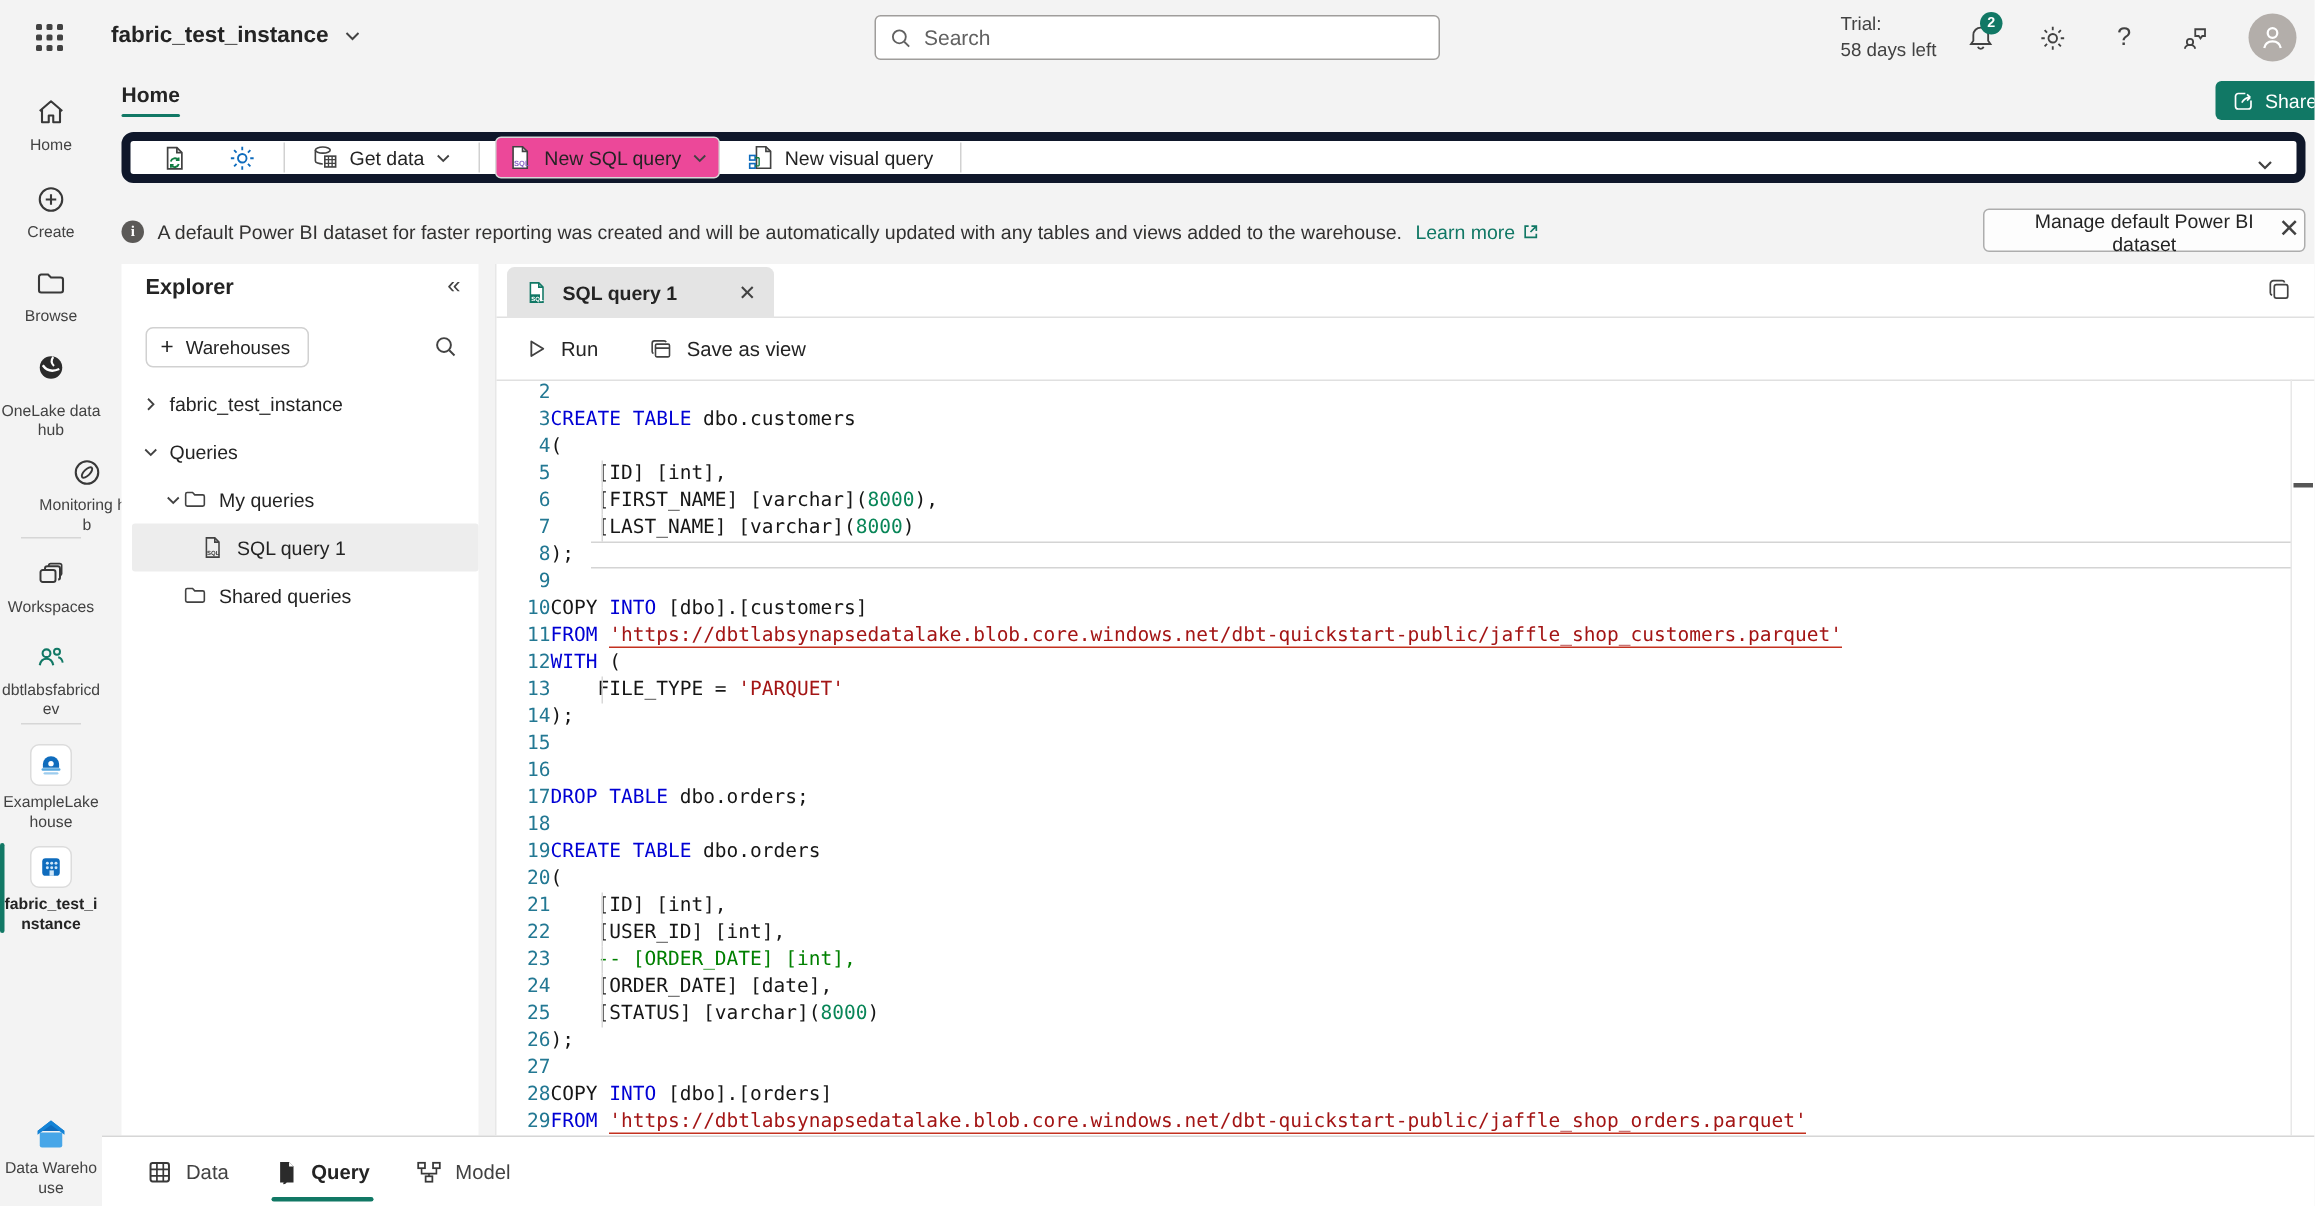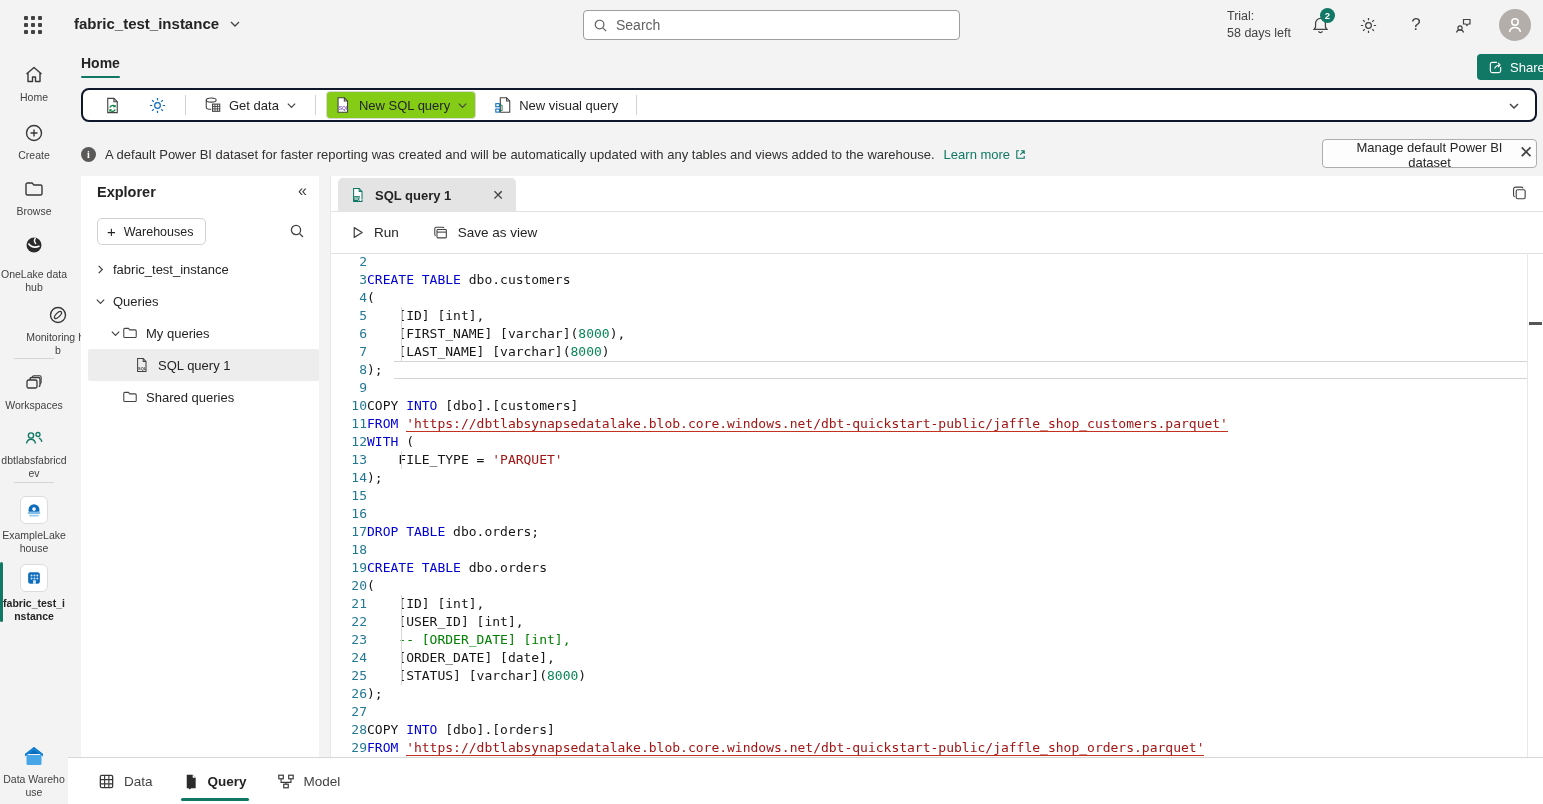--- a/index.html
+++ b/index.html
@@ -27,7 +27,7 @@
   .home-tab::after { content:""; position:absolute; left:0; right:0; bottom:0; height:2.5px; background:#117865; border-radius:2px; }
   .share-btn { position:absolute; left:1477px; top:54px; height:26px; background:#117865; color:#fff; border:none; border-radius:4px; font-size:13px; font-family:inherit; display:flex; align-items:center; gap:7px; padding:0 11px; cursor:pointer; }
 
-  .toolbar { position:absolute; left:81px; top:88px; width:1456px; height:34px; background:#fff; border:2px solid #0f172a; border-radius:8px; display:flex; align-items:center; padding:0 12px; gap:10px; }
+  .toolbar { position:absolute; left:81px; top:88px; width:1456px; height:34px; background:#fff; border:6px solid #0f172a; border-radius:8px; display:flex; align-items:center; padding:0 12px; gap:10px; }
   .tbtn { display:flex; align-items:center; gap:7px; font-size:13px; color:#242424; padding:4px 7px; border-radius:4px; cursor:pointer; background:transparent; border:1px solid transparent; font-family:inherit; }
   .tbtn.hl { background:#84cc16; border-color:#d8d8d8; }
   .tsep { width:1px; height:20px; background:#d1d1d1; }

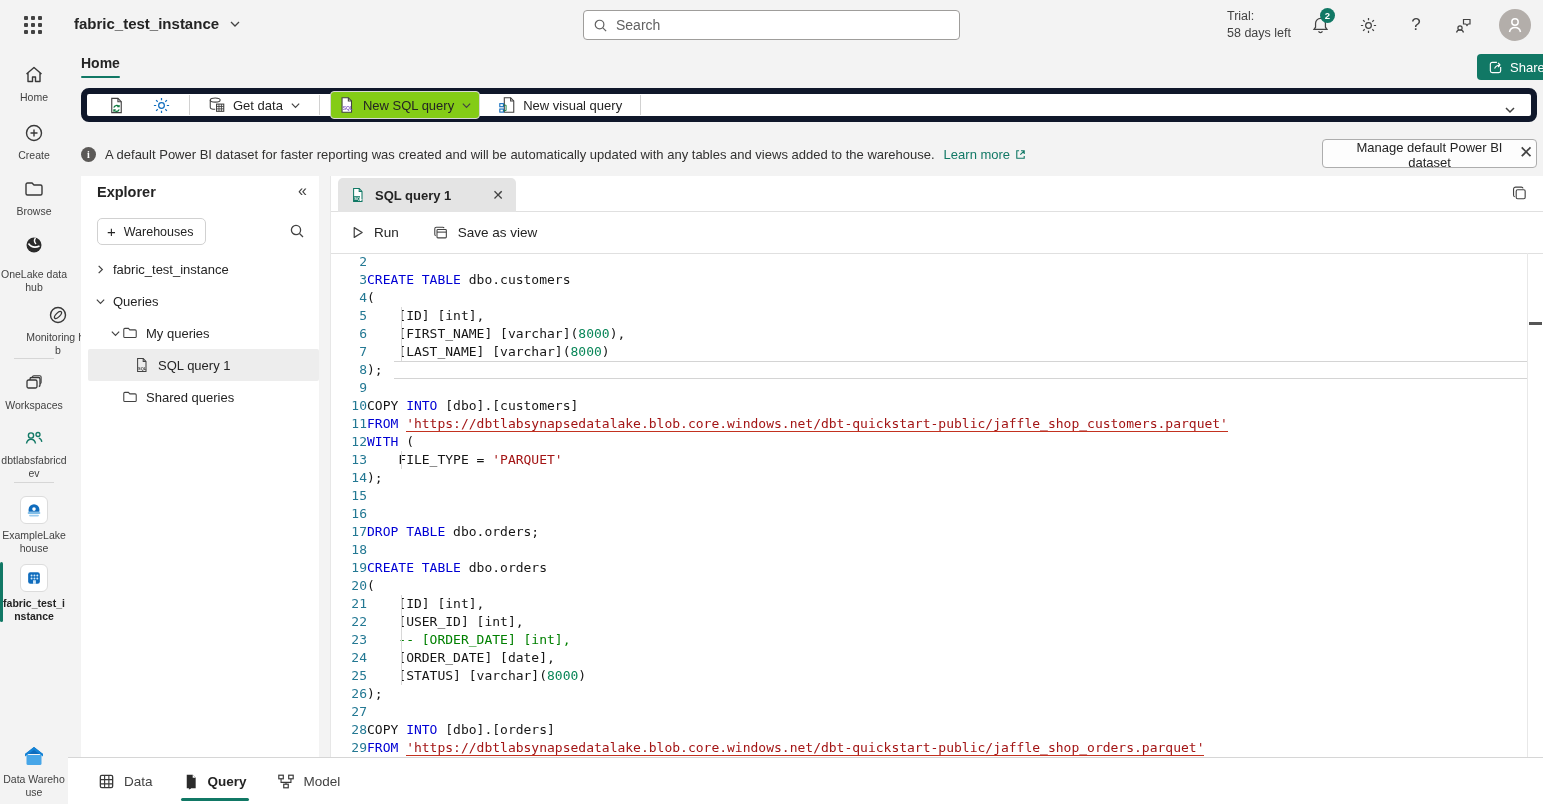--- a/index.html
+++ b/index.html
@@ -29,7 +29,7 @@
 
   .toolbar { position:absolute; left:81px; top:88px; width:1456px; height:34px; background:#fff; border:6px solid #0f172a; border-radius:8px; display:flex; align-items:center; padding:0 12px; gap:10px; }
   .tbtn { display:flex; align-items:center; gap:7px; font-size:13px; color:#242424; padding:4px 7px; border-radius:4px; cursor:pointer; background:transparent; border:1px solid transparent; font-family:inherit; }
-  .tbtn.hl { background:#84cc16; border-color:#d8d8d8; }
+  .tbtn.hl { background:#ec4899; border-color:#d8d8d8; }
   .tsep { width:1px; height:20px; background:#d1d1d1; }
   .tb-chev-end { position:absolute; right:14px; top:9px; color:#424242; cursor:pointer; }
 

